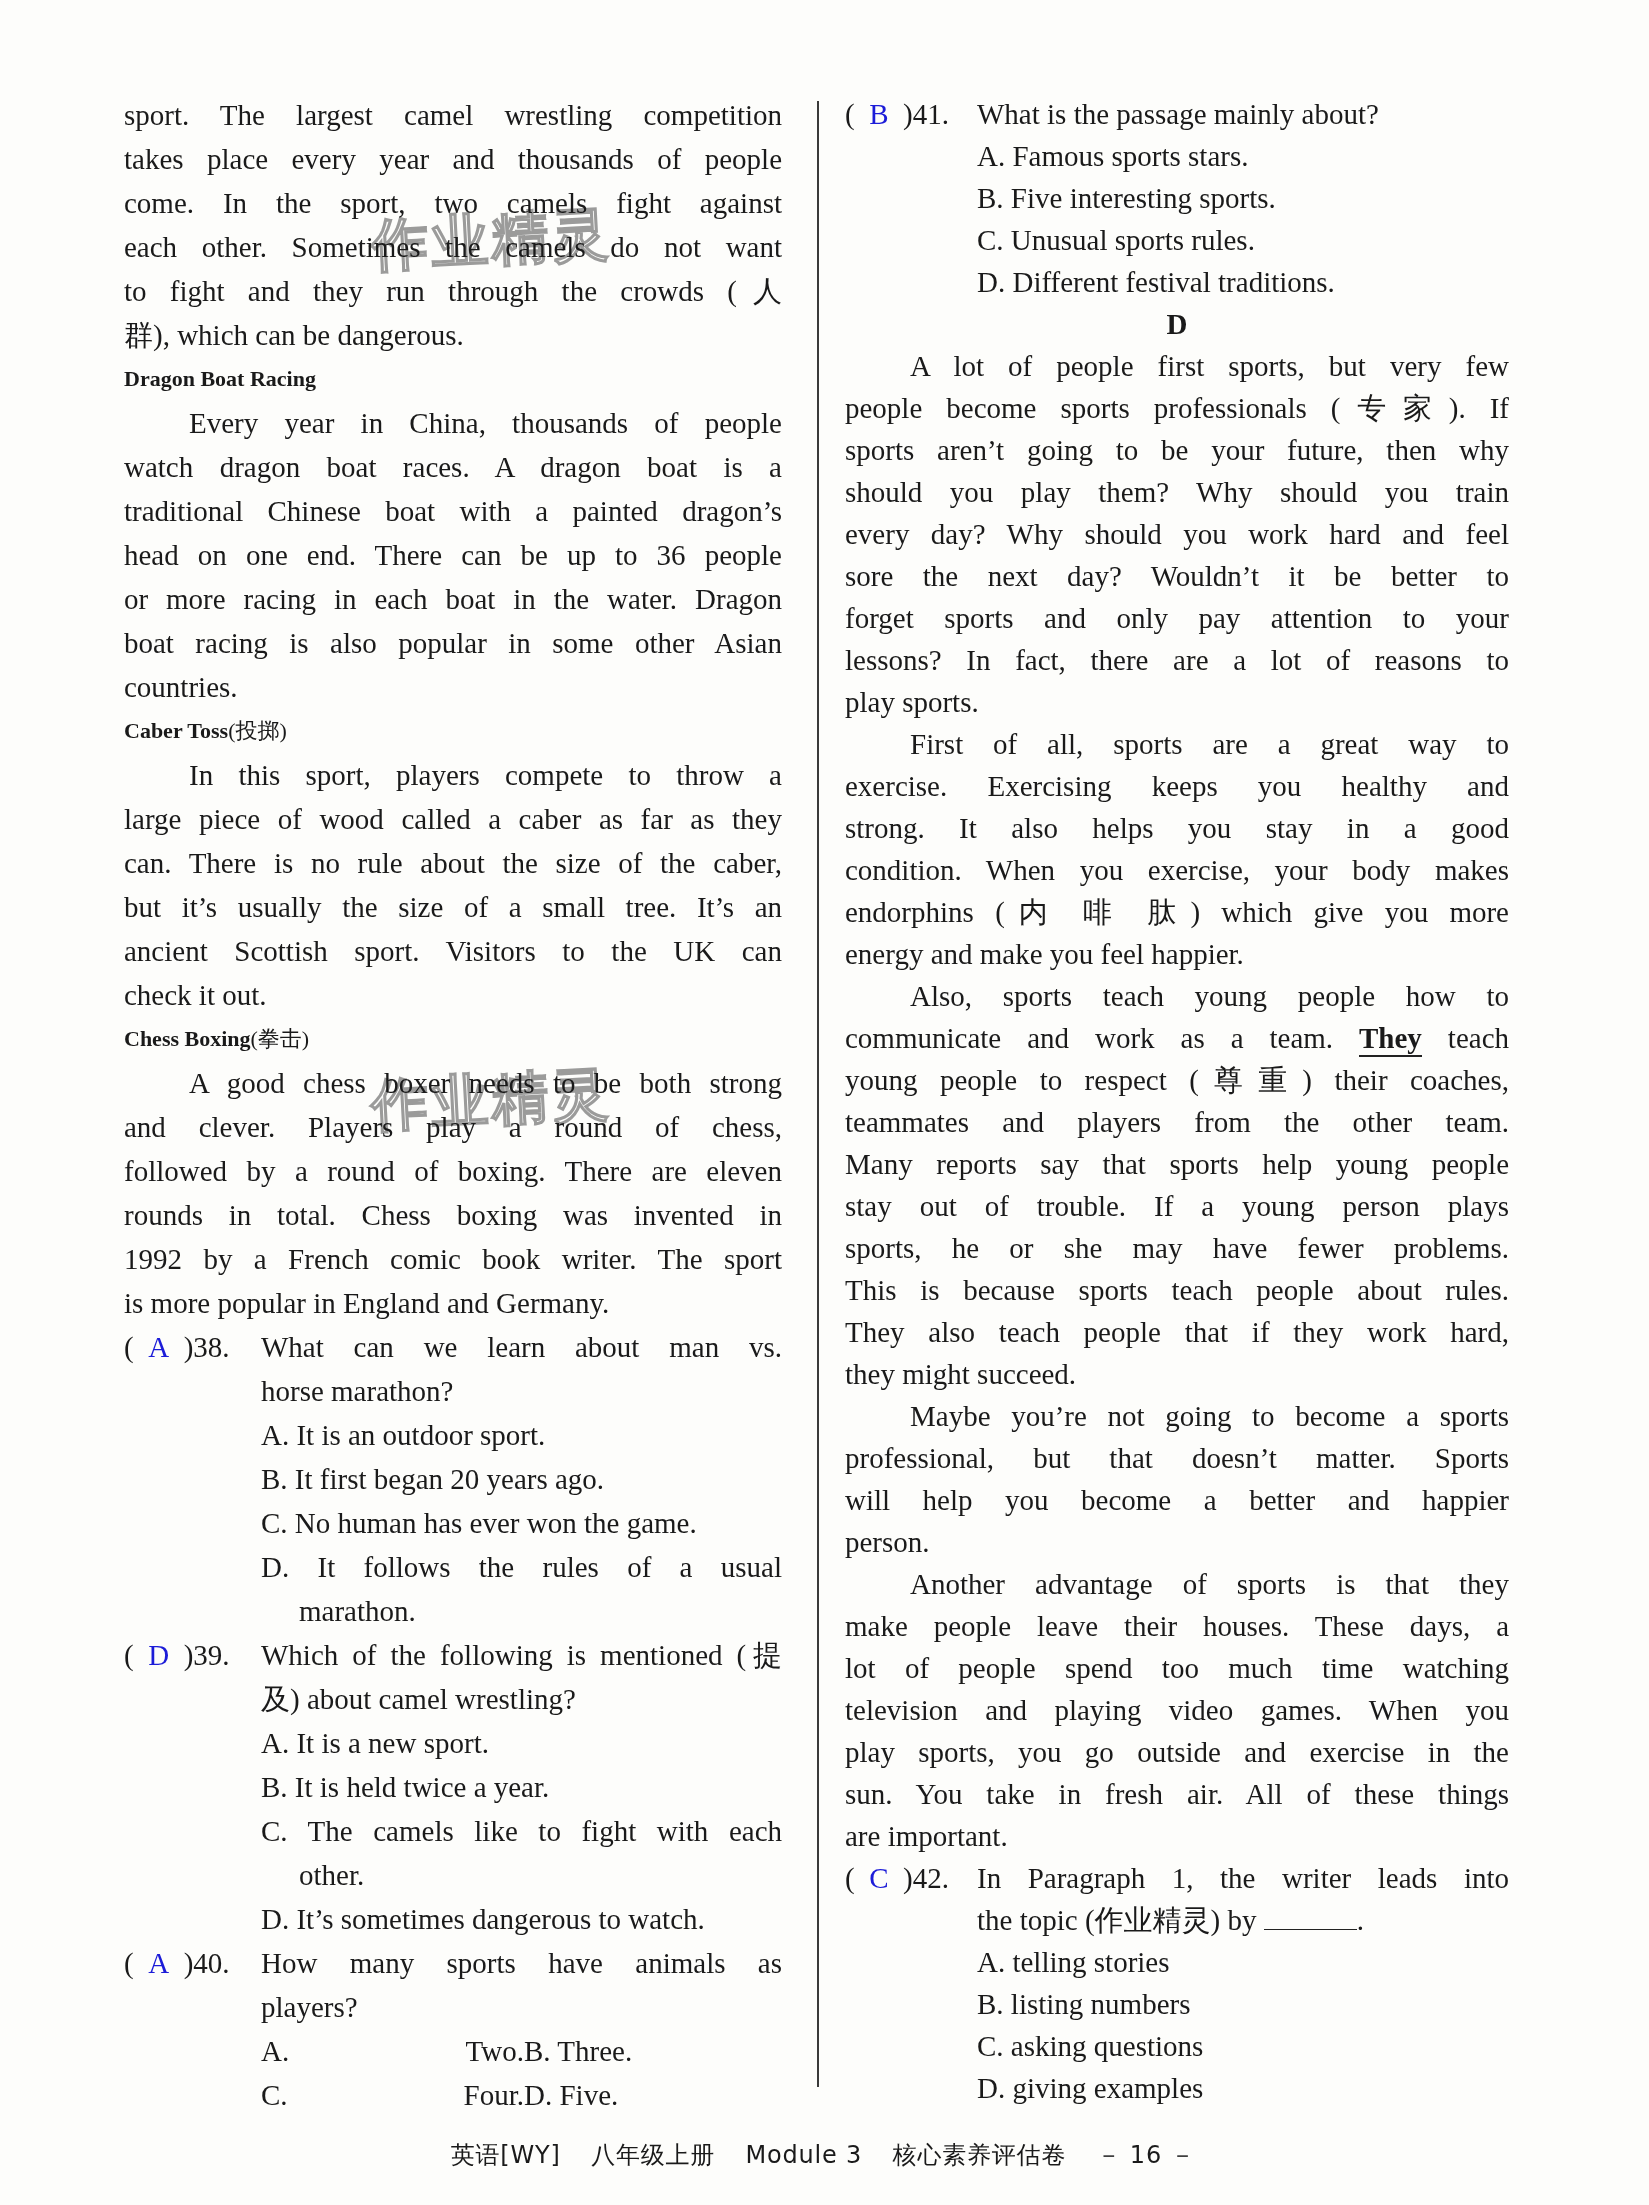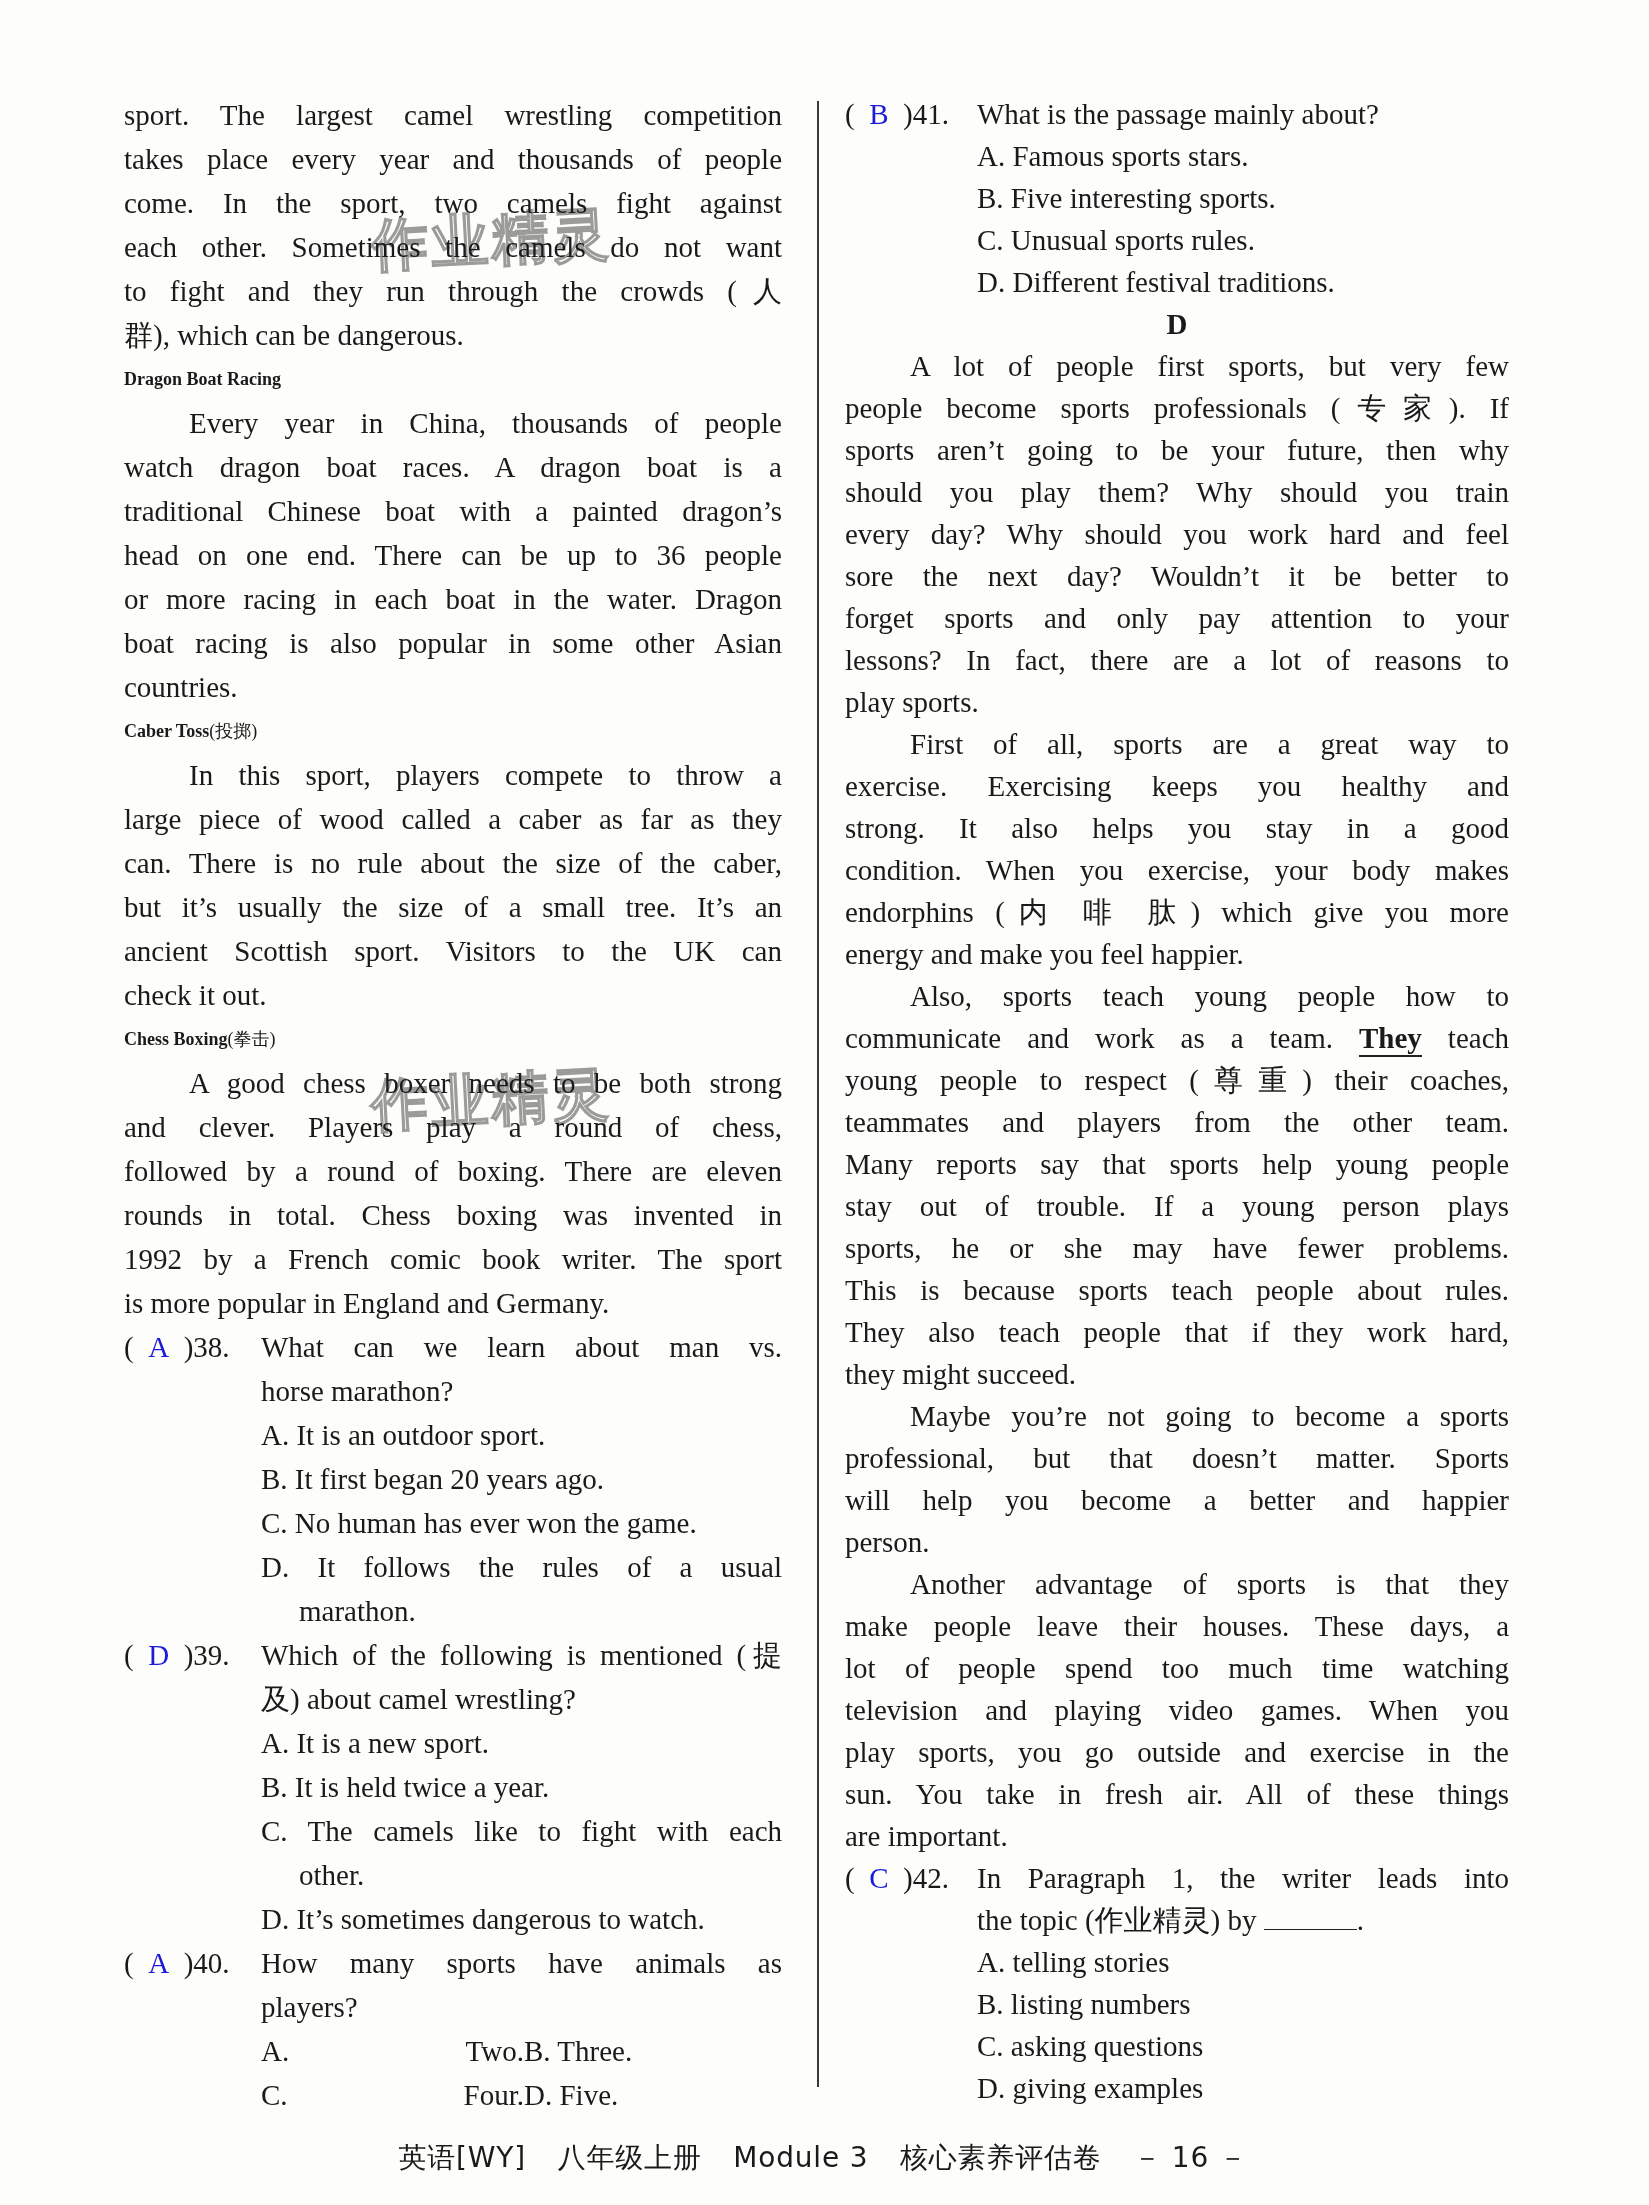--- a/index.html
+++ b/index.html
@@ -16,7 +16,7 @@
   .col-right .line { height:42px; line-height:42px; }
   .line.last { text-align-last:left; }
   .indent { padding-left:65px; }
-  .heading { font-weight:bold; font-size:18px; text-align:left; text-align-last:left; }
+  .heading { font-weight:bold; font-size:22px; text-align:left; text-align-last:left; }
   .heading .cn { font-weight:normal; }
   .center { text-align:center; text-align-last:center; font-weight:bold; }
   .q-row { position:relative; }

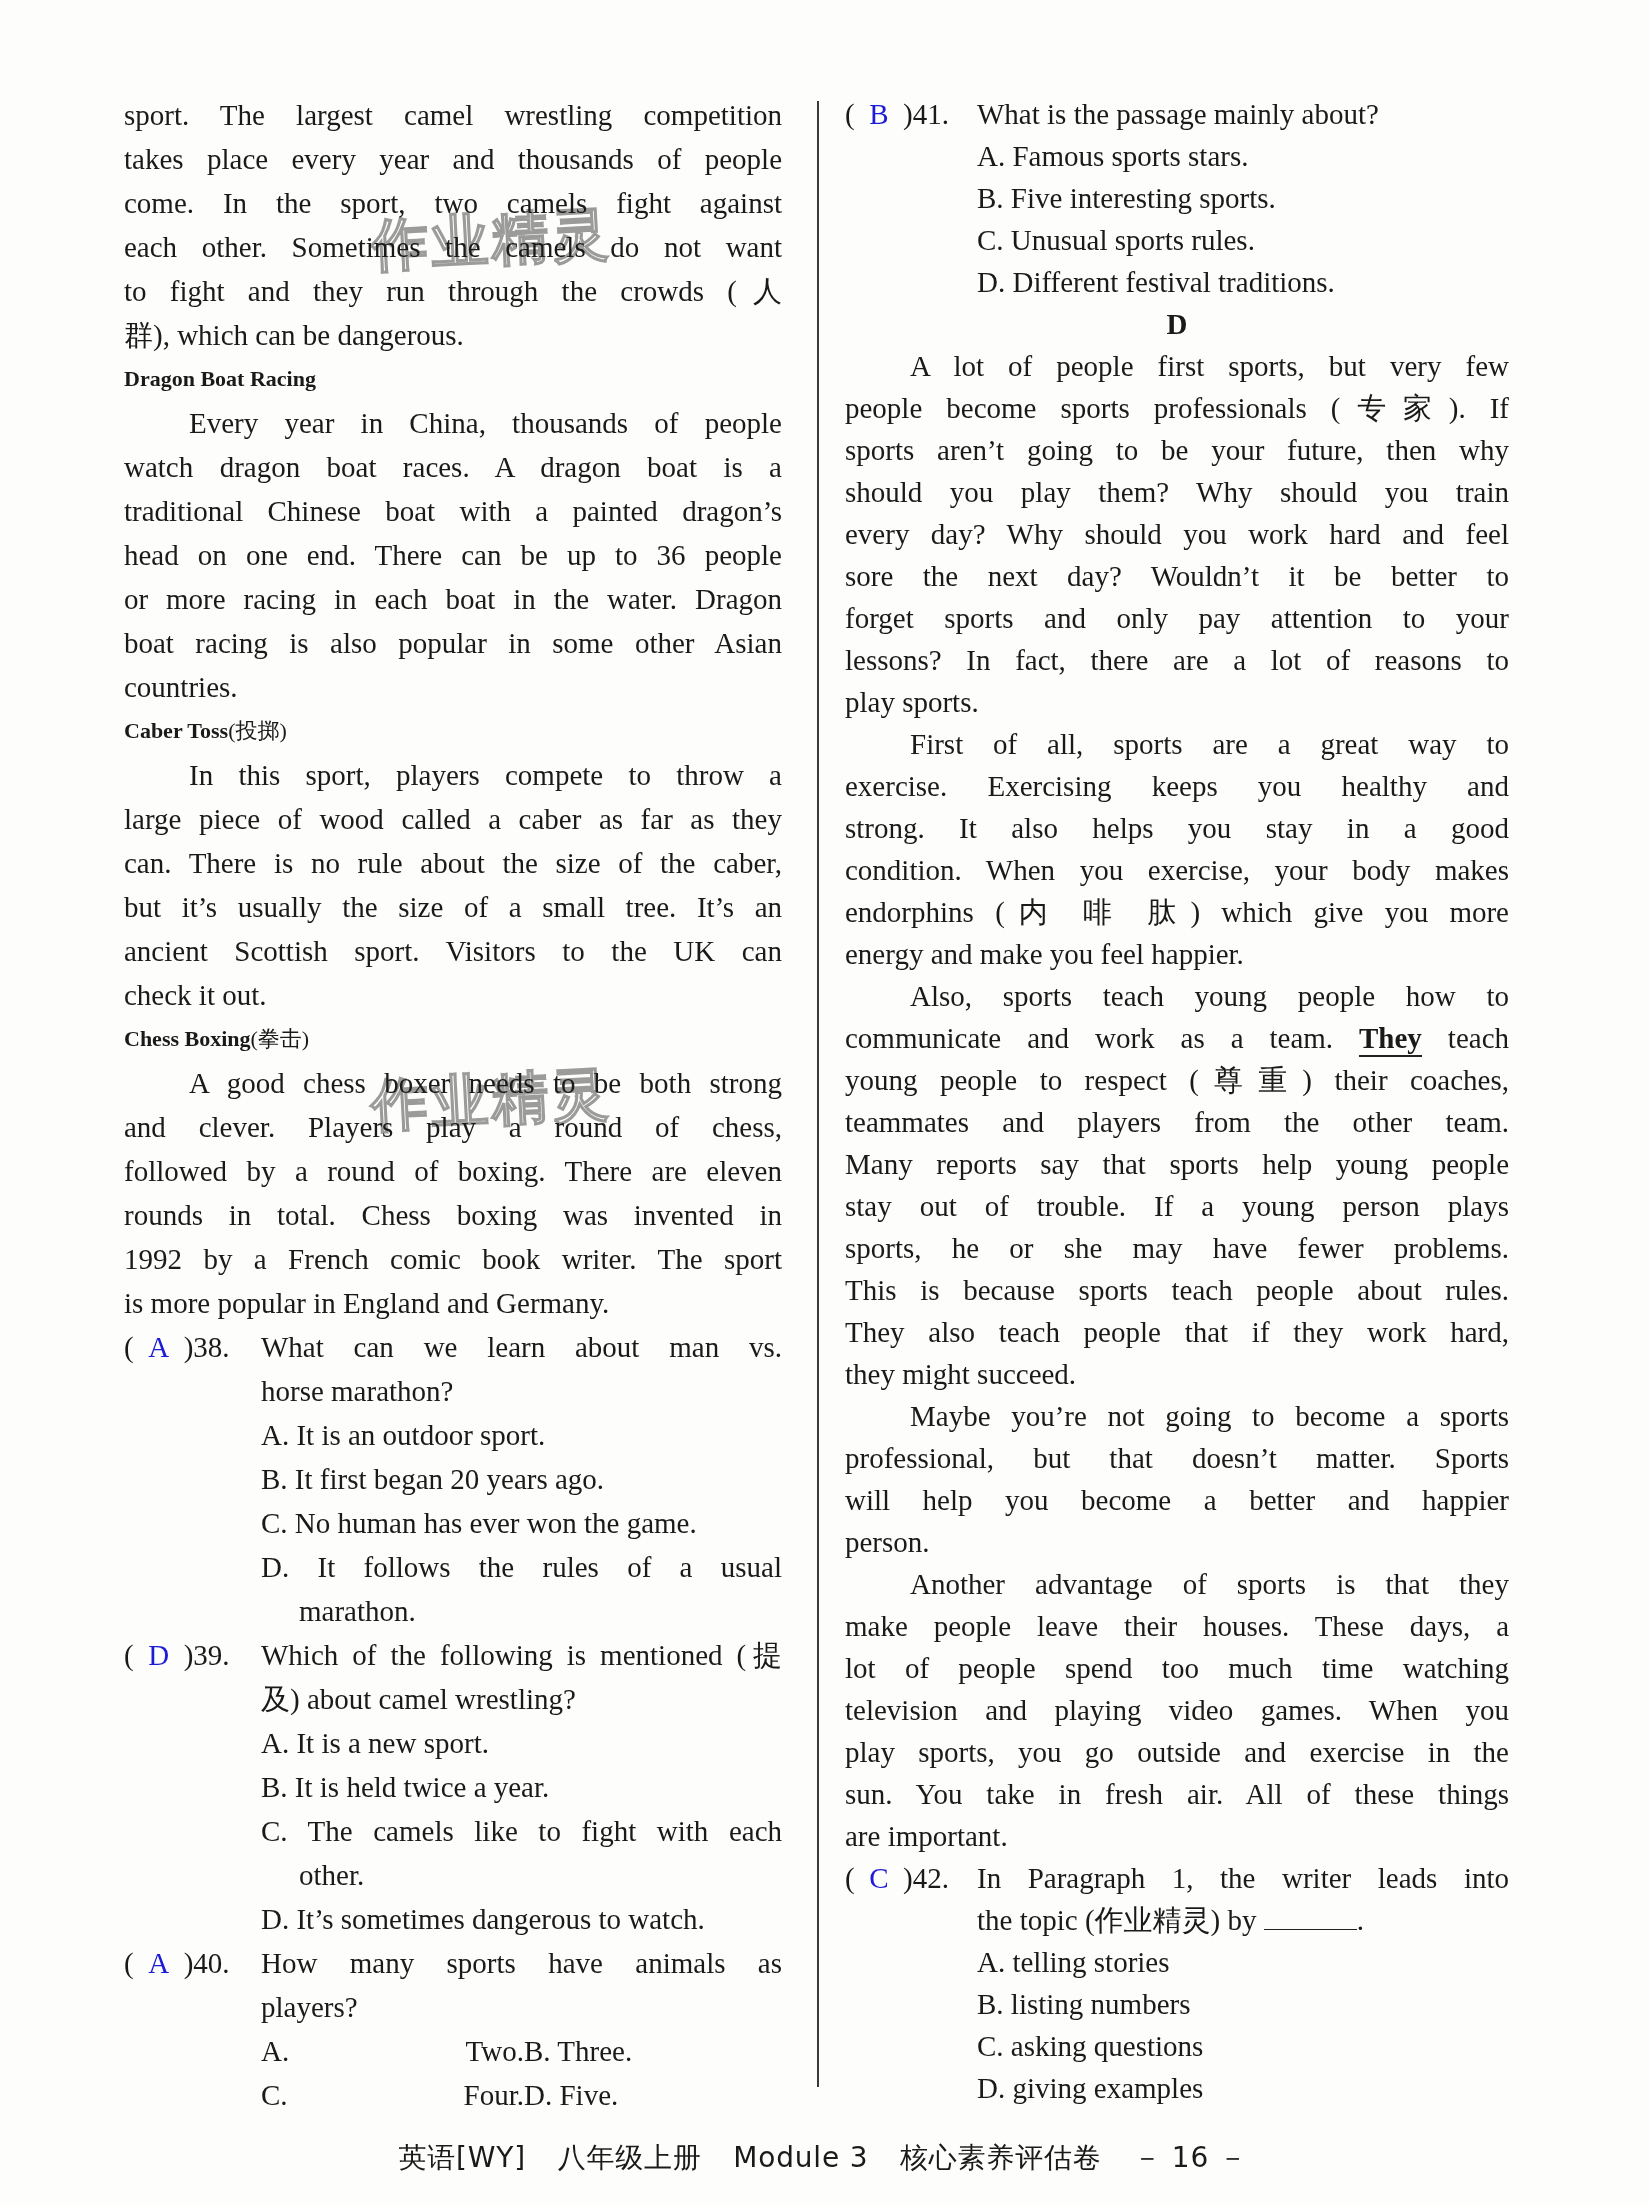--- a/index.html
+++ b/index.html
@@ -32,7 +32,7 @@
   .opt-pair span:first-child { width:263px; }
   .bold-u { font-weight:bold; border-bottom:2.4px solid #222; padding-bottom:0; line-height:1.1; display:inline-block; }
   .blank { display:inline-block; width:93px; border-bottom:1.6px solid #222; height:24px; vertical-align:baseline; }
-  .footer { position:absolute; top:2139px; left:0; width:1646px; text-align:center; font-size:28px; font-family:"DejaVu Sans","Liberation Sans",sans-serif; letter-spacing:0.8px; }
+  .footer { position:absolute; top:2139px; left:0; width:1646px; text-align:center; font-size:24px; font-family:"DejaVu Sans","Liberation Sans",sans-serif; letter-spacing:0.8px; }
   .footer span { margin:0 11px; }
   .watermark { position:absolute; font-family:"DejaVu Sans",sans-serif; font-weight:bold; font-size:57px; color:transparent;
     -webkit-text-stroke:1.3px #8a8a8a; opacity:0.85; letter-spacing:3.2px; transform:rotate(-3deg); pointer-events:none; }

